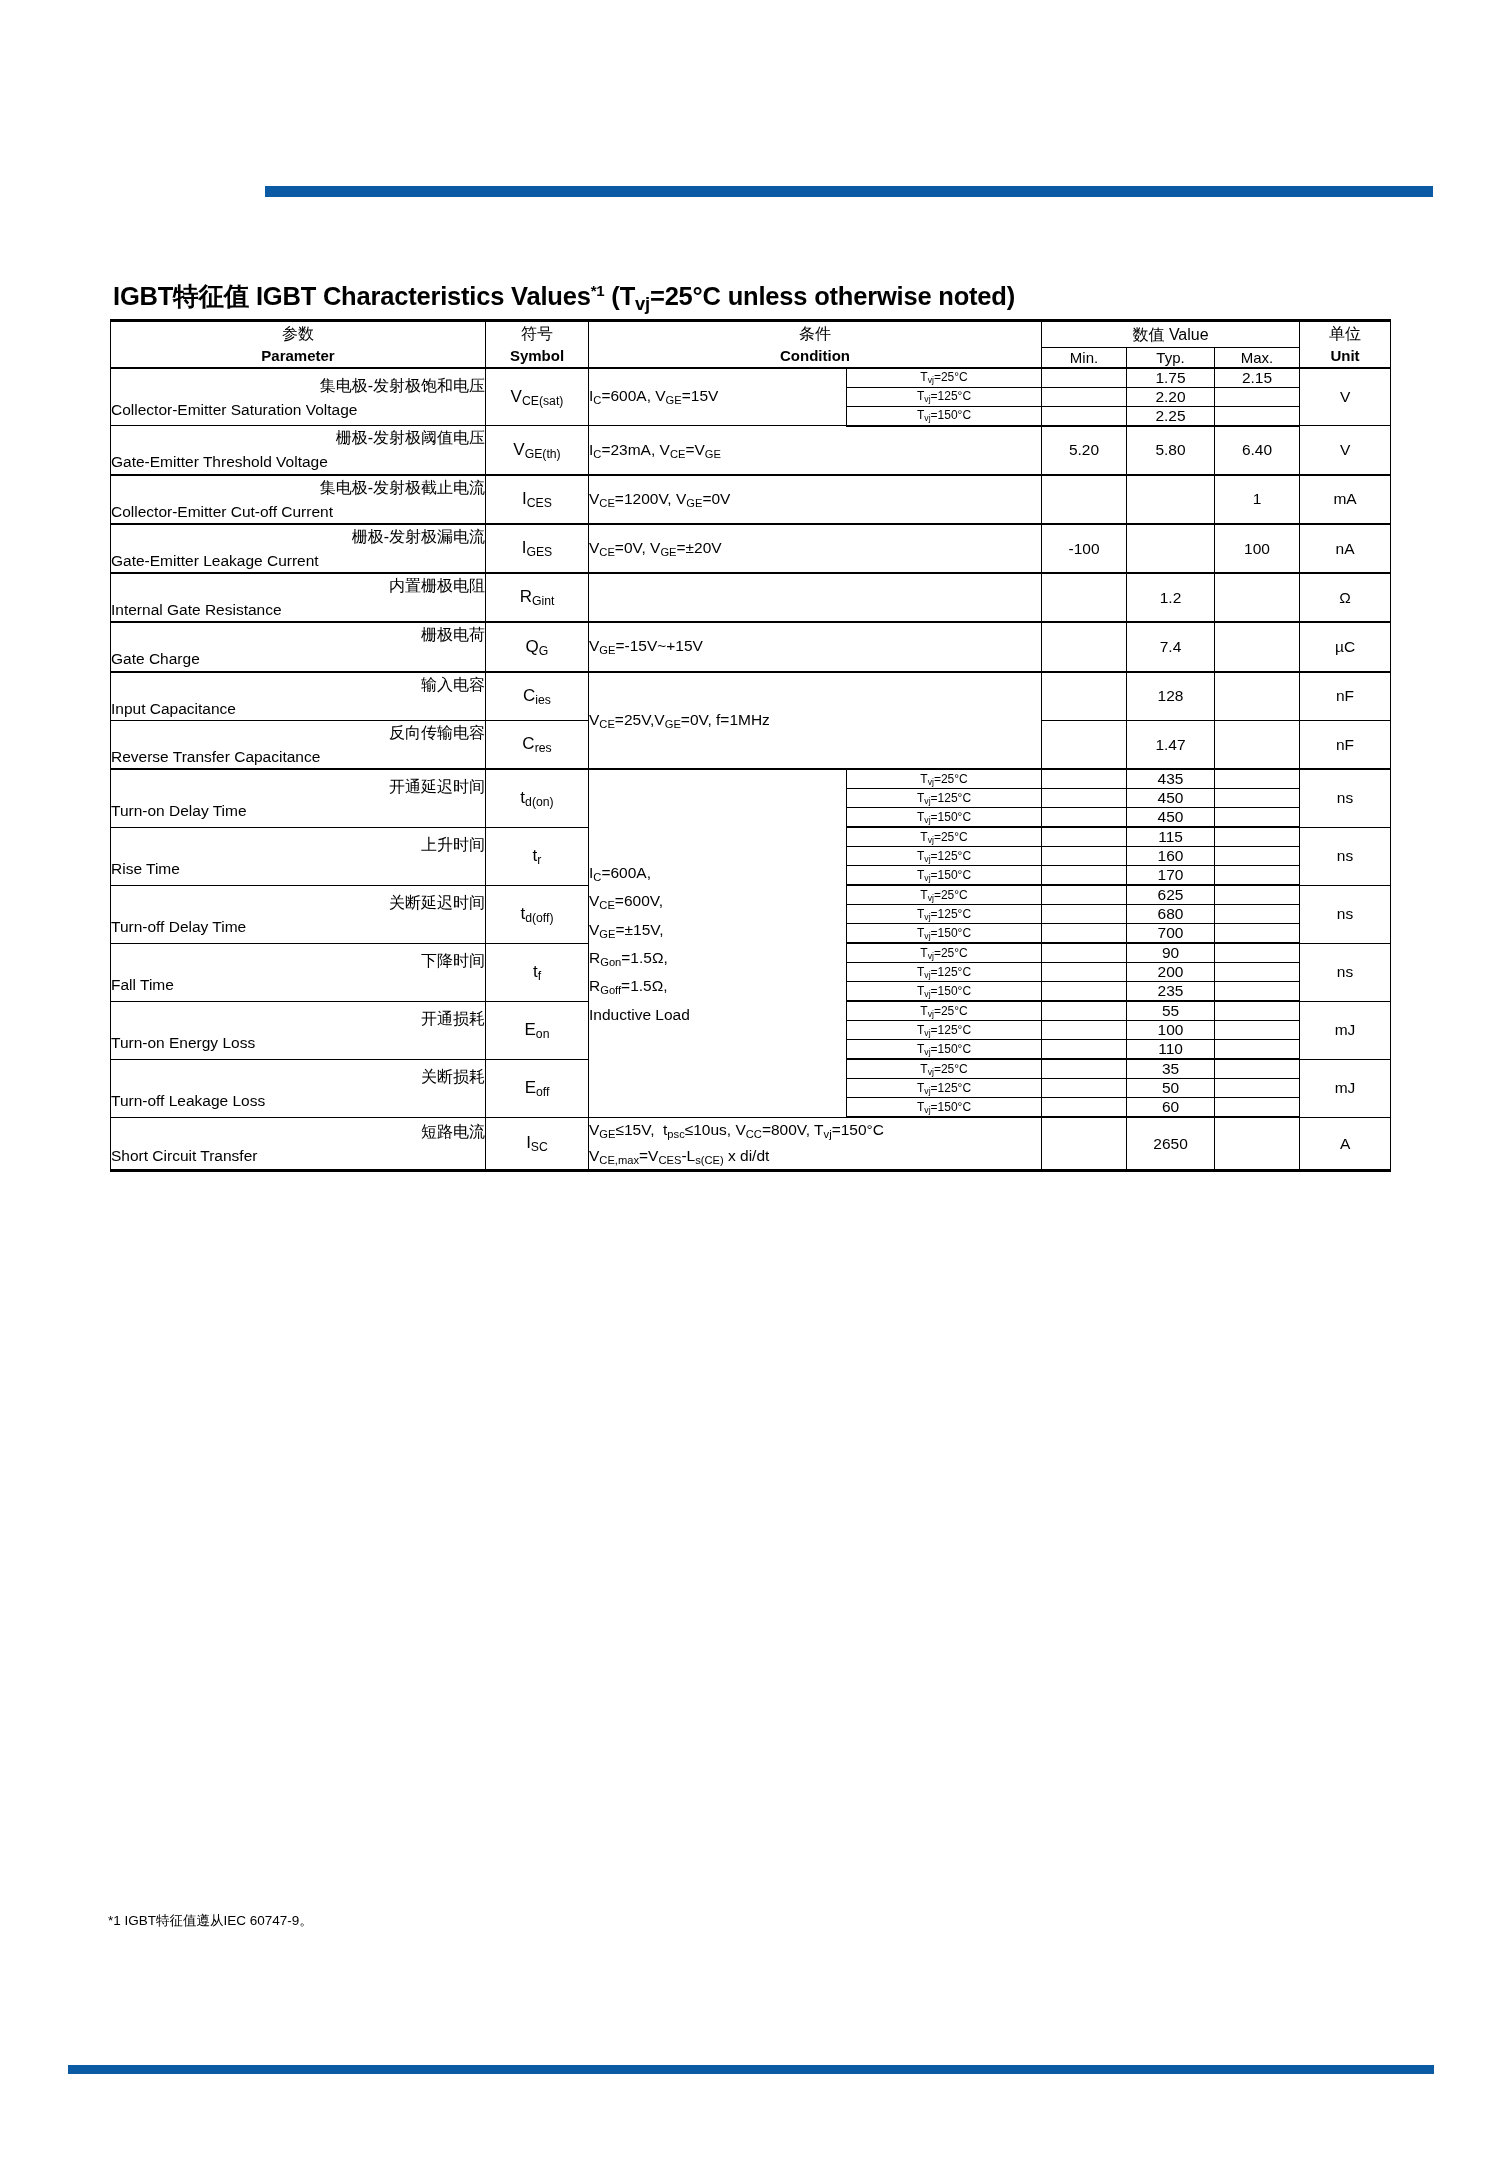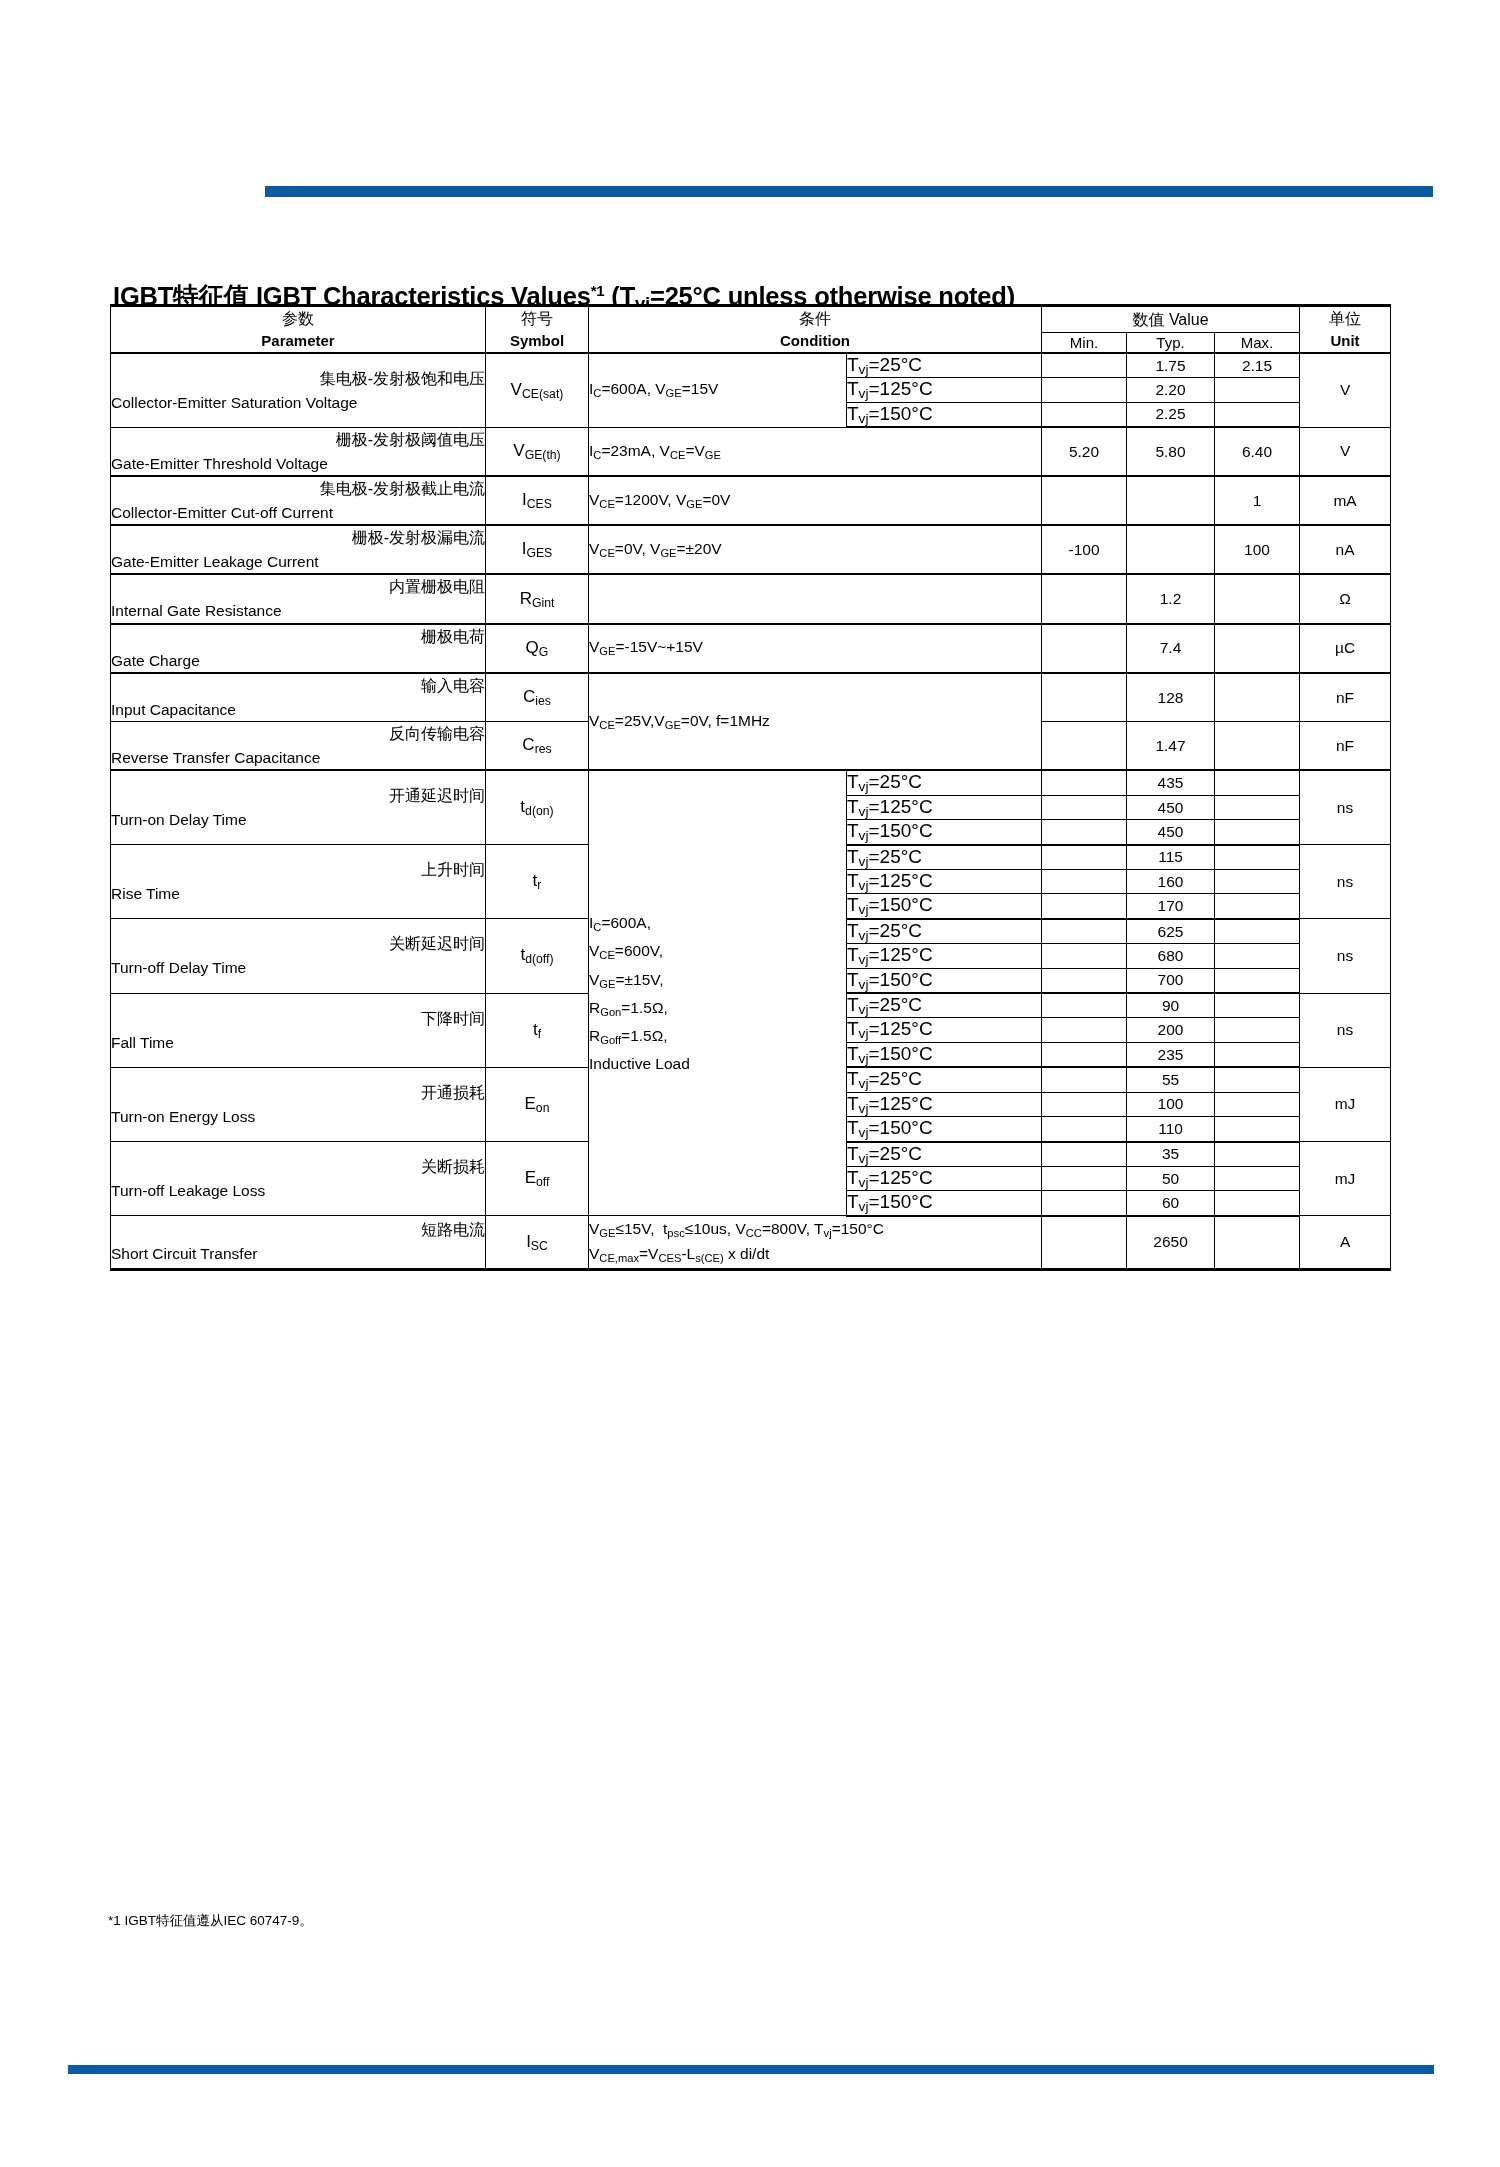--- a/index.html
+++ b/index.html
@@ -55,7 +55,7 @@
   
   table.spec{
     position:absolute;
-    left:110px;top:304px;
+    left:110px;top:319px;
     width:1280px;
     border-collapse:collapse;
     table-layout:fixed;

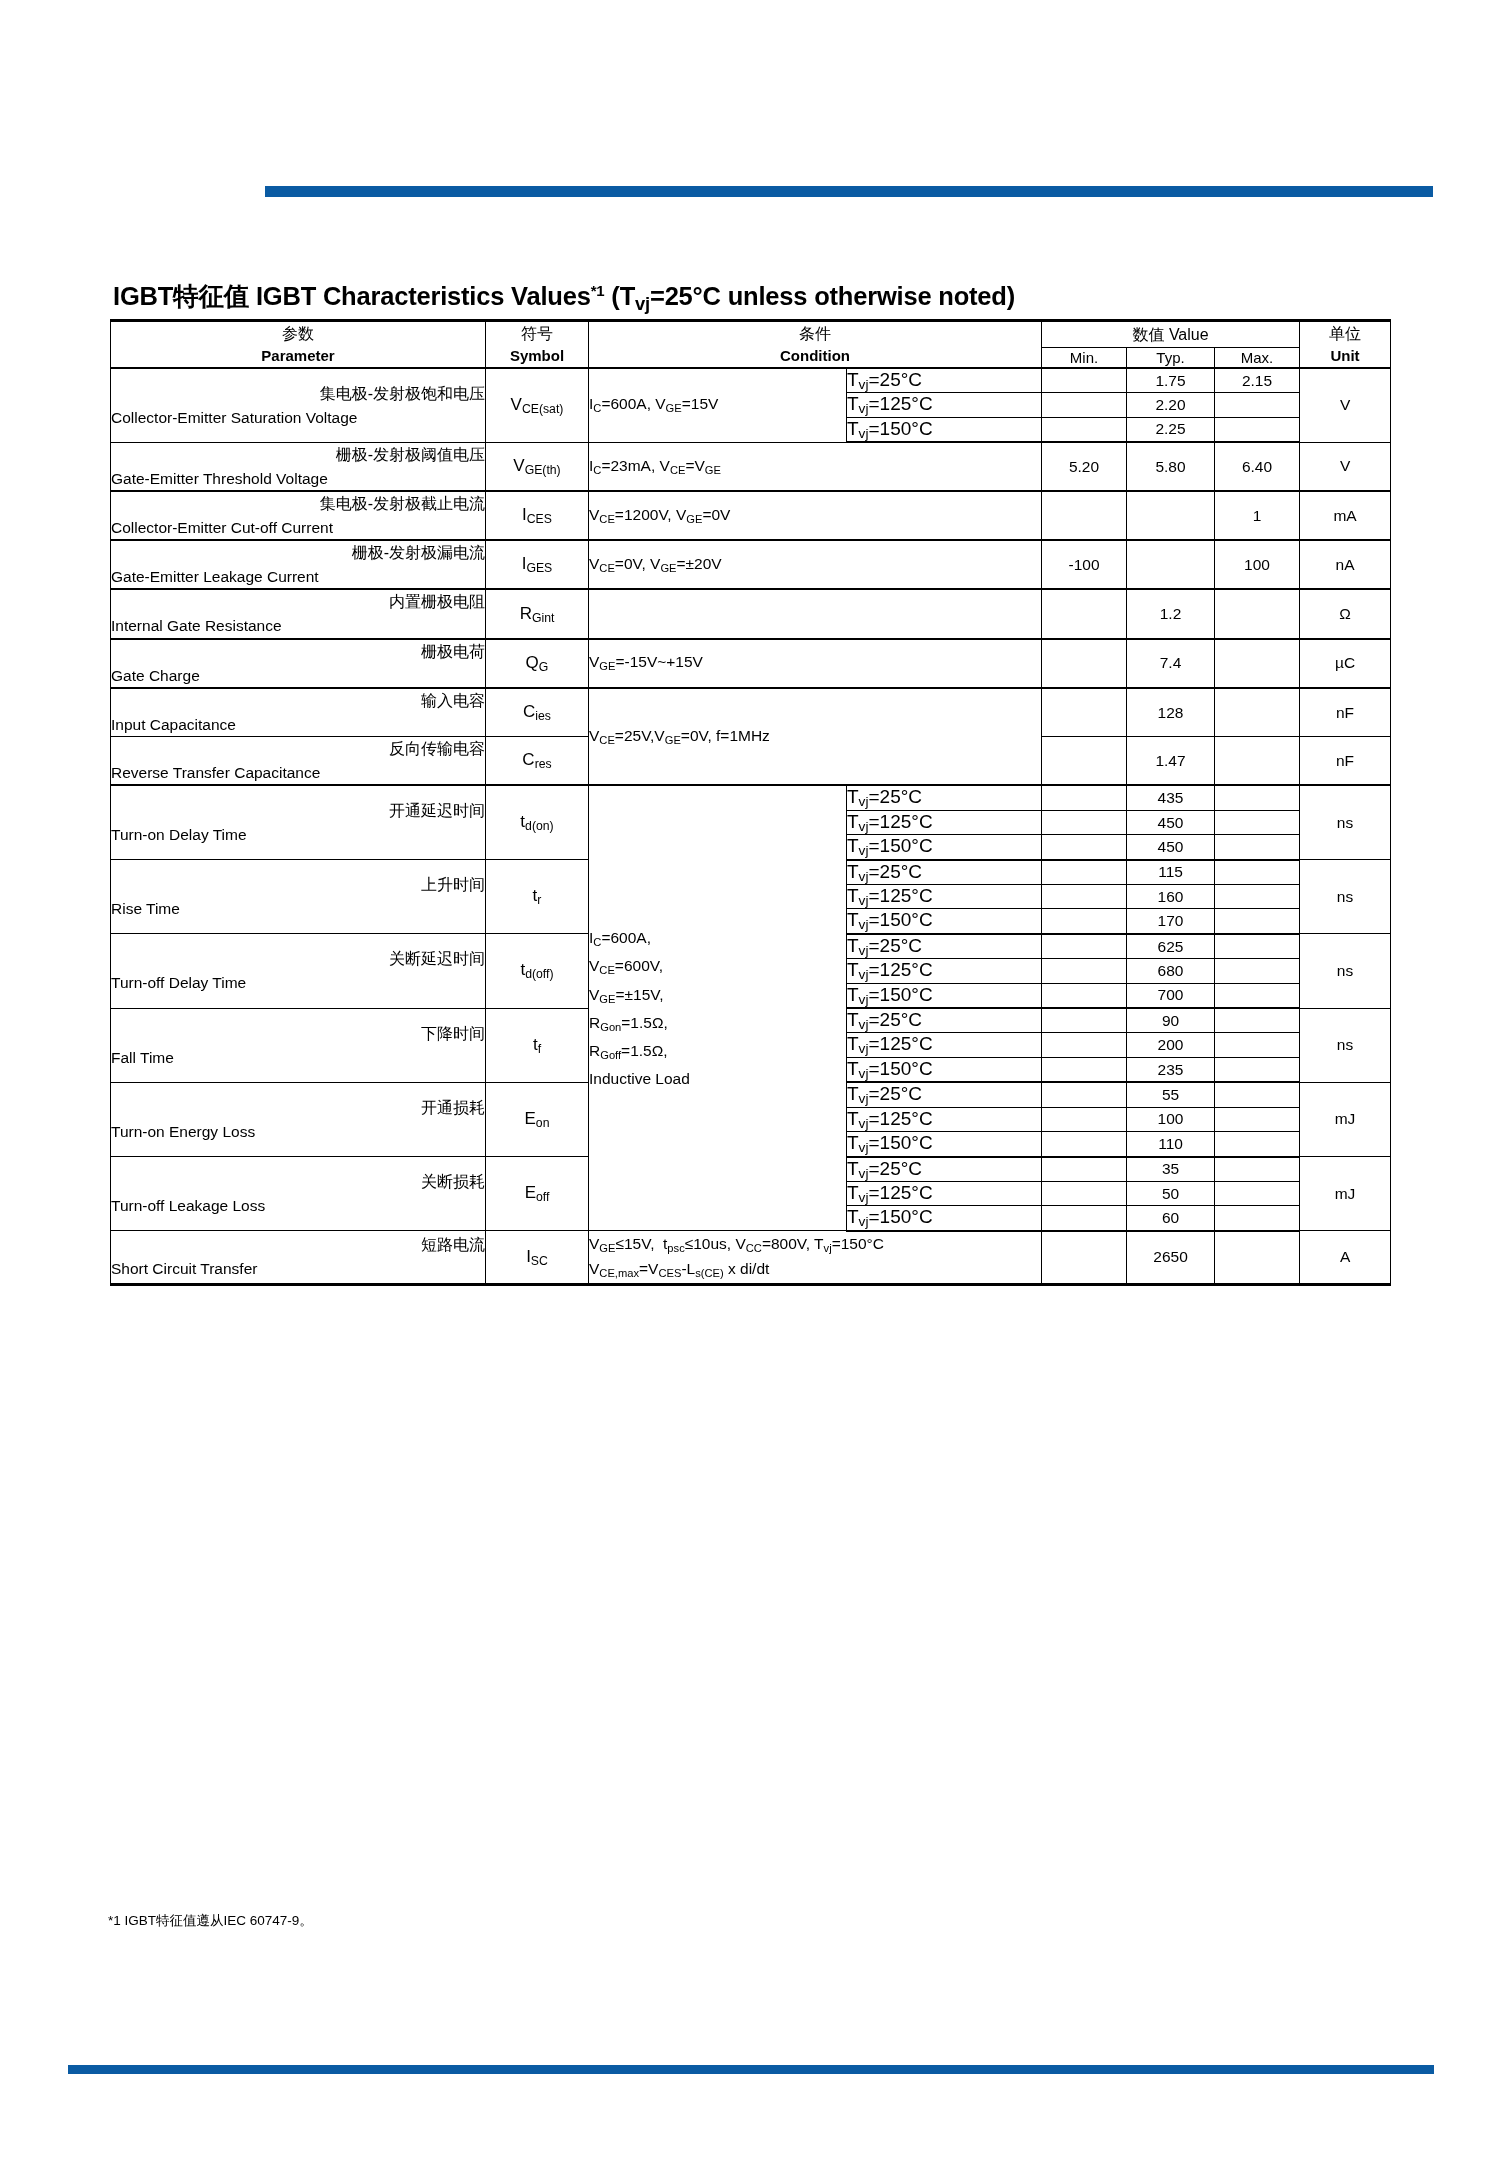--- a/index.html
+++ b/index.html
@@ -107,7 +107,7 @@
   .sym-cell{text-align:center;font-size:17px;padding:4px 2px;}
   .cond-cell{padding:6px 0 6px 12px;font-size:15.5px;line-height:1.6;}
   .cond-cell-multi{padding:8px 0 8px 12px;font-size:15.5px;line-height:1.75;}
-  .temp-cell{font-size:19px;padding:8px 2px;}
+  .temp-cell{text-align:center;font-size:12px;padding:8px 2px;}
   .val-cell{text-align:center;font-size:15.5px;padding:8px 2px;}
   .unit-cell{text-align:center;font-size:15.5px;padding:4px 2px;}
 

